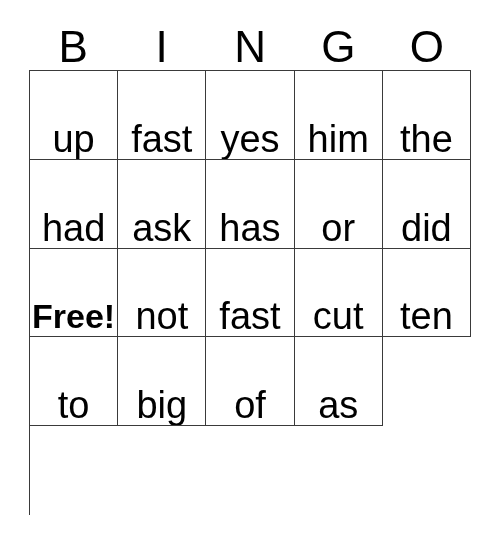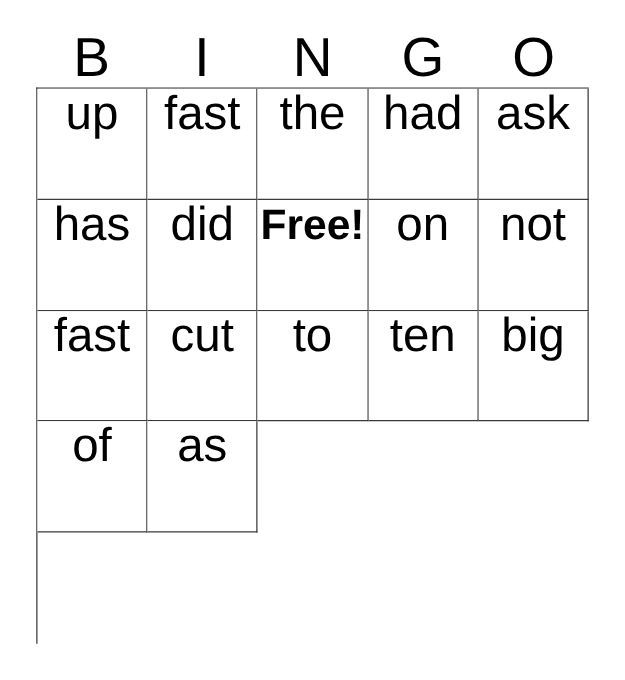--- a/index.html
+++ b/index.html
@@ -59,7 +59,7 @@
     border-bottom: 1px solid #3a3a3a;
     box-sizing: border-box;
     display: flex;
-    align-items: flex-start;
+    align-items: flex-end;
     justify-content: center;
     background: #ffffff;
     overflow: hidden;

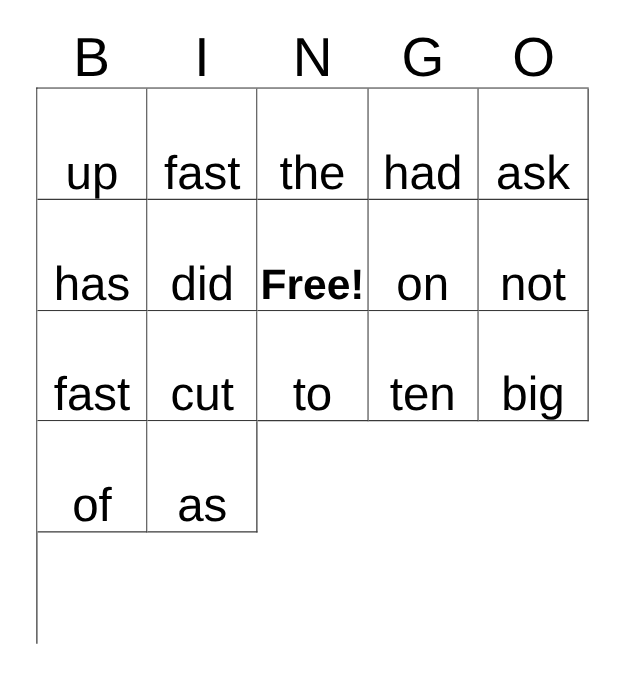--- a/index.html
+++ b/index.html
@@ -98,6 +98,9 @@
         <span class="cell-text">fast</span>
       </div>
     <div class="cell">
+        <span class="cell-text">yes</span>
+      </div>
+    <div class="cell">
         <span class="cell-text">the</span>
       </div>
 

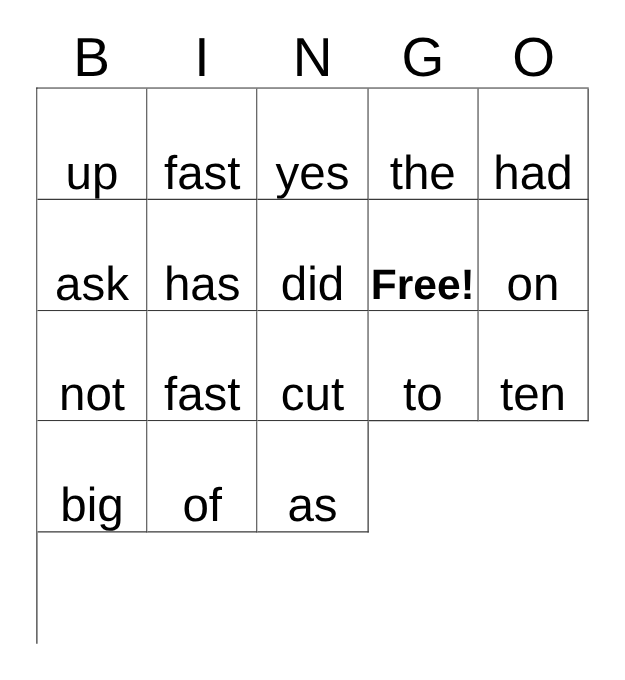--- a/index.html
+++ b/index.html
@@ -101,6 +101,9 @@
         <span class="cell-text">yes</span>
       </div>
     <div class="cell">
+        <span class="cell-text">him</span>
+      </div>
+    <div class="cell">
         <span class="cell-text">the</span>
       </div>
 

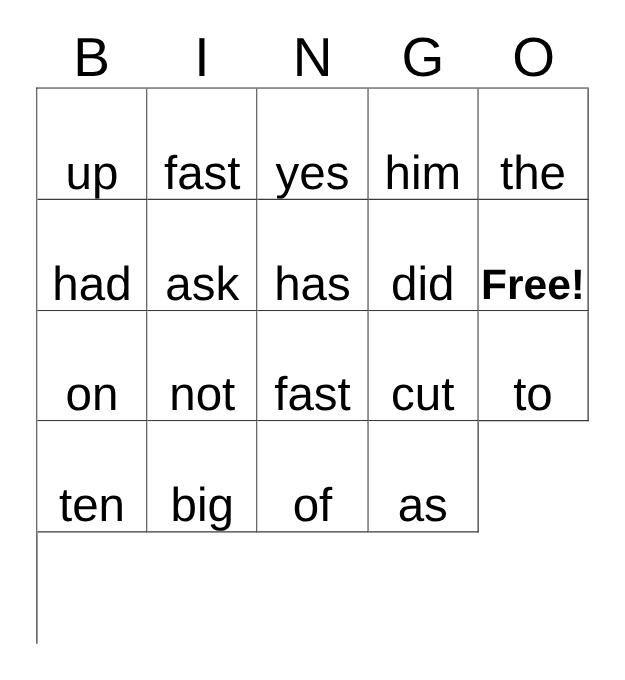--- a/index.html
+++ b/index.html
@@ -116,6 +116,9 @@
     <div class="cell">
         <span class="cell-text">has</span>
       </div>
+    <div class="cell">
+        <span class="cell-text">or</span>
+      </div>
 
     <div class="cell">
         <span class="cell-text">did</span>

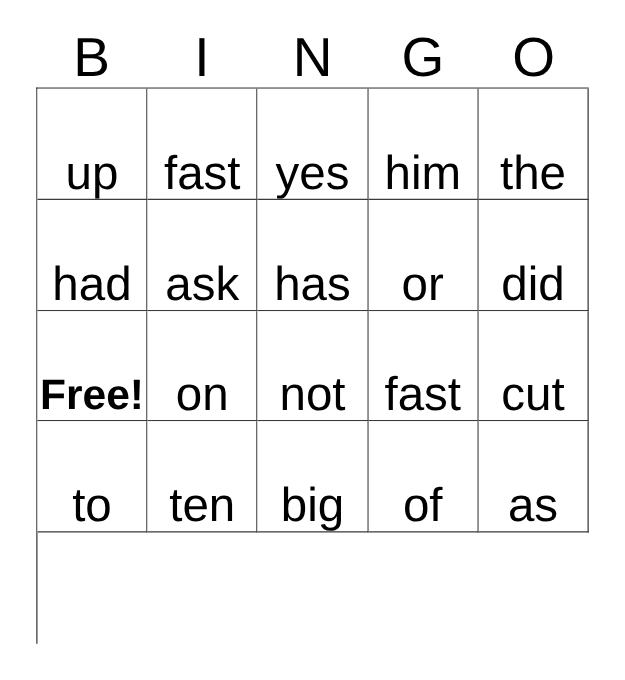--- a/index.html
+++ b/index.html
@@ -127,9 +127,6 @@
         <span class="cell-text">Free!</span>
       </div>
     <div class="cell">
-        <span class="cell-text">on</span>
-      </div>
-    <div class="cell">
         <span class="cell-text">not</span>
       </div>
 

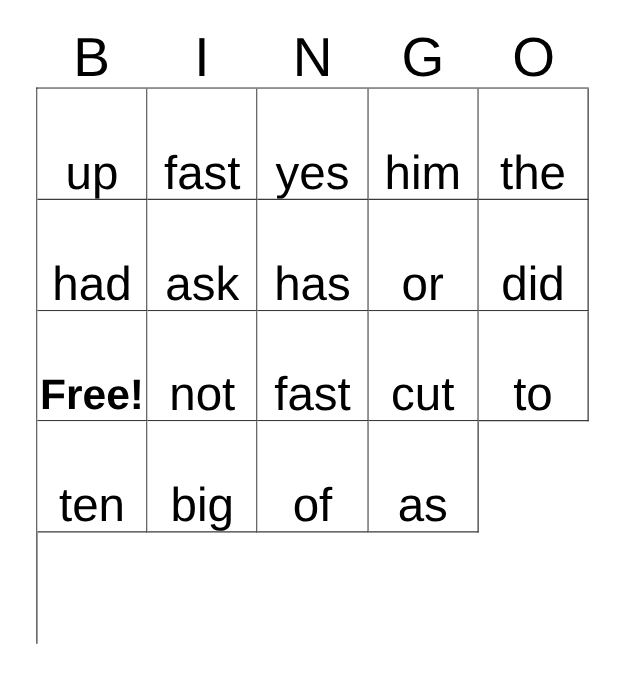--- a/index.html
+++ b/index.html
@@ -137,10 +137,10 @@
         <span class="cell-text">cut</span>
       </div>
     <div class="cell">
-        <span class="cell-text">to</span>
+        <span class="cell-text">ten</span>
       </div>
     <div class="cell">
-        <span class="cell-text">ten</span>
+        <span class="cell-text">to</span>
       </div>
 
     <div class="cell">

